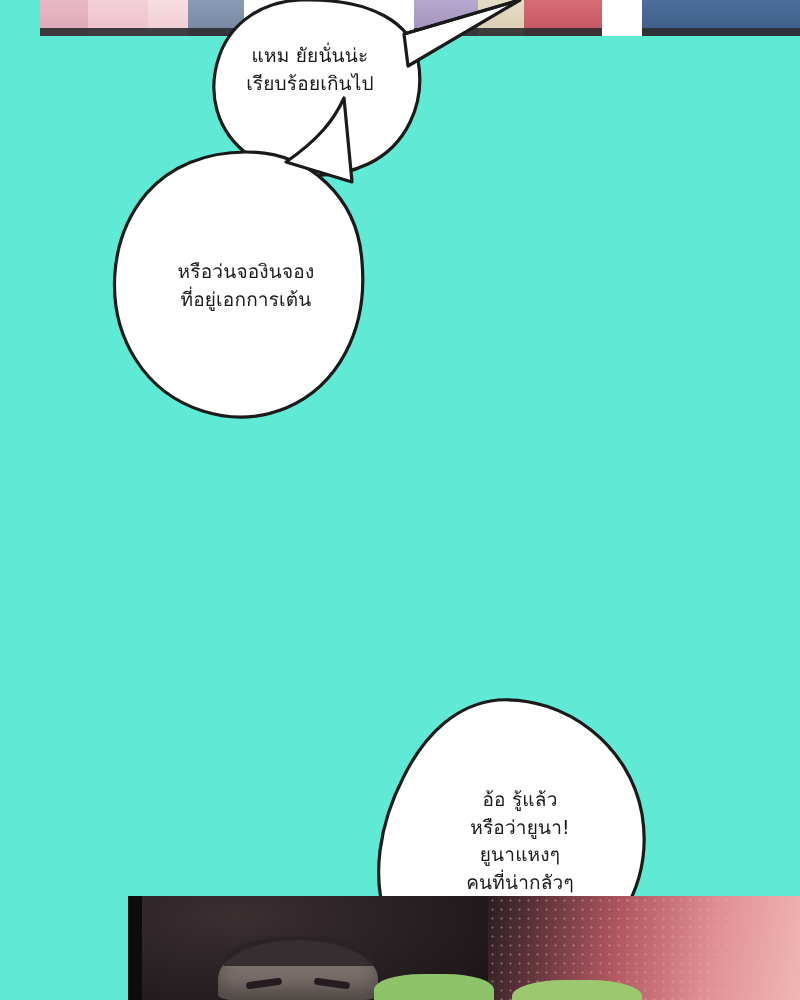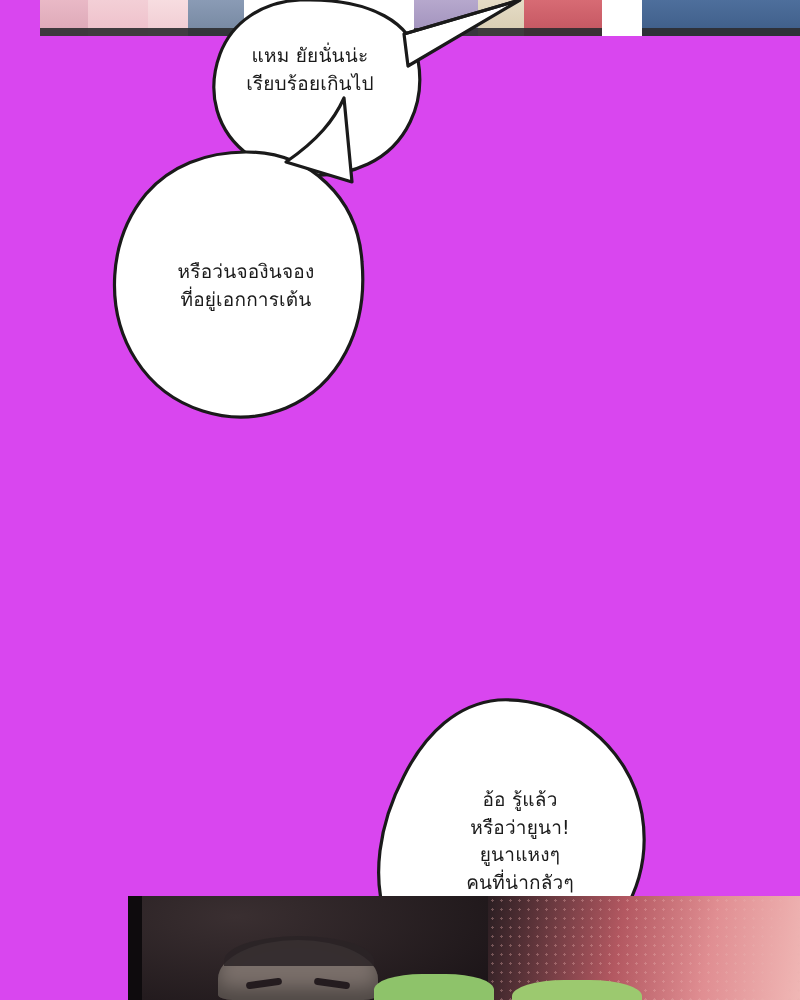--- a/index.html
+++ b/index.html
@@ -15,7 +15,7 @@
     width: 800px;
     height: 1000px;
     overflow: hidden;
-    background: #d946ef;
+    background: #5eead4;
   }
 
   

